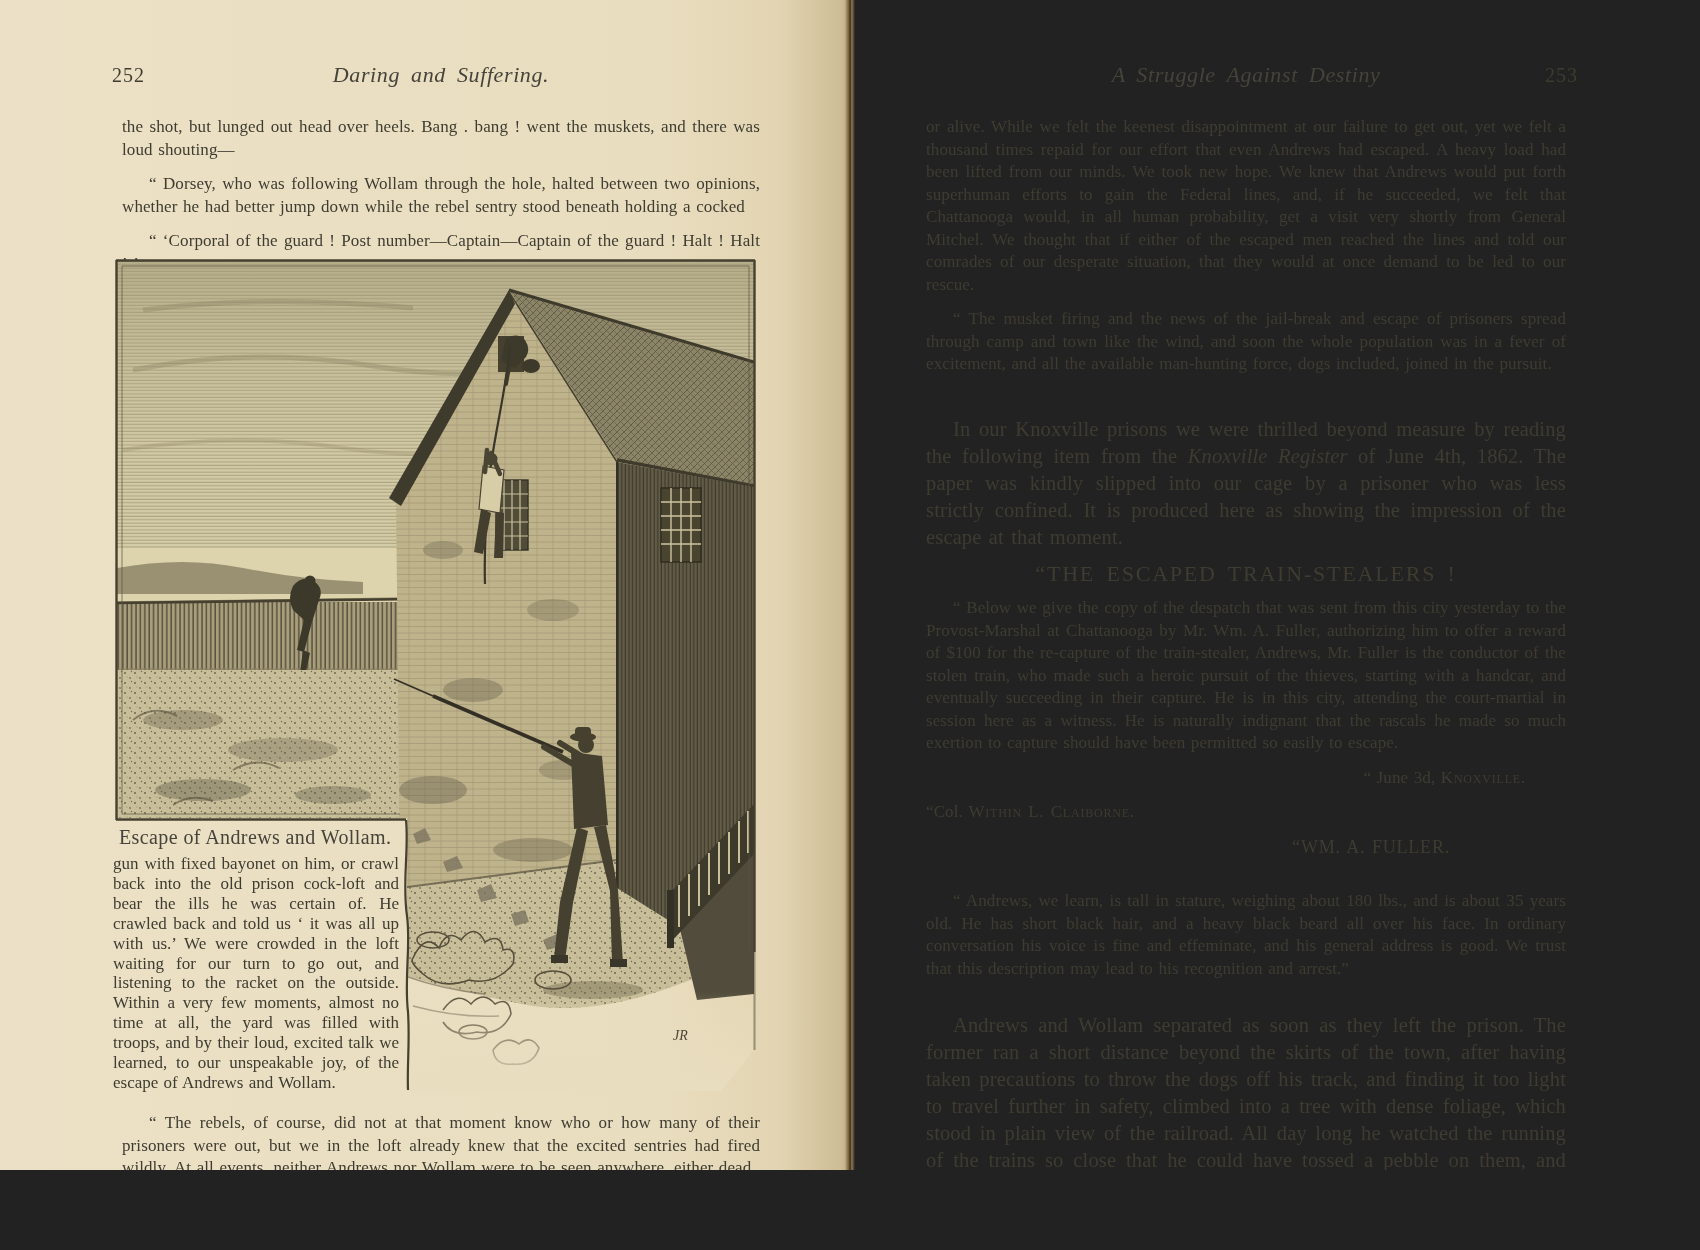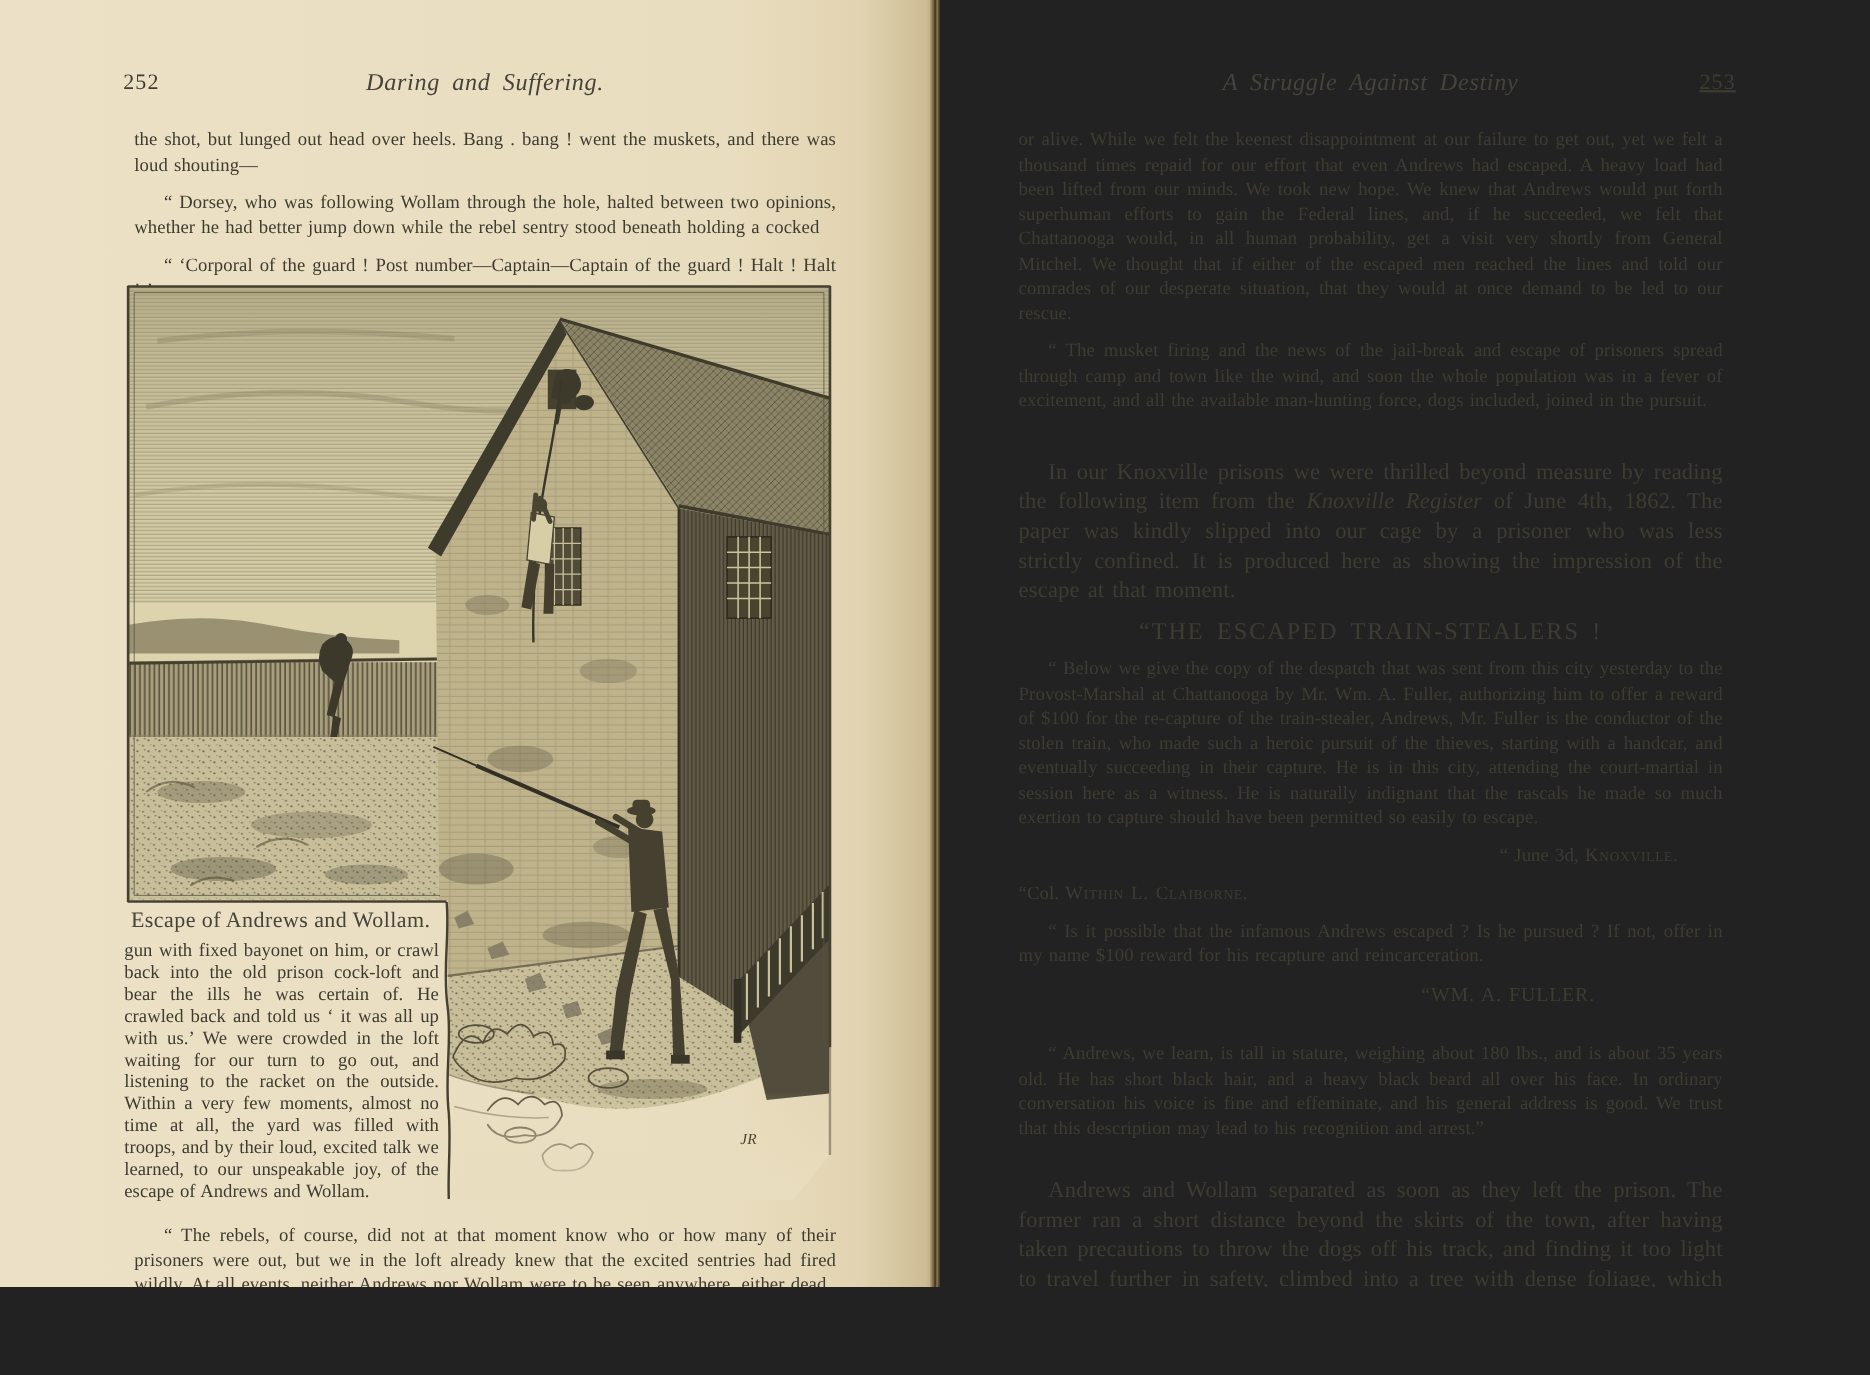--- a/index.html
+++ b/index.html
@@ -250,7 +250,7 @@
 
     <div class="content hdr" style="left:64px;top:62px;width:664px;">
       <span class="title">A Struggle Against Destiny</span>
-      <span class="num" style="right:0px;text-decoration:underline;">253</span>
+      <span class="num" style="right:0px;">253</span>
     </div>
 
     <div class="content body-t" style="left:64px;top:104px;width:664px;">

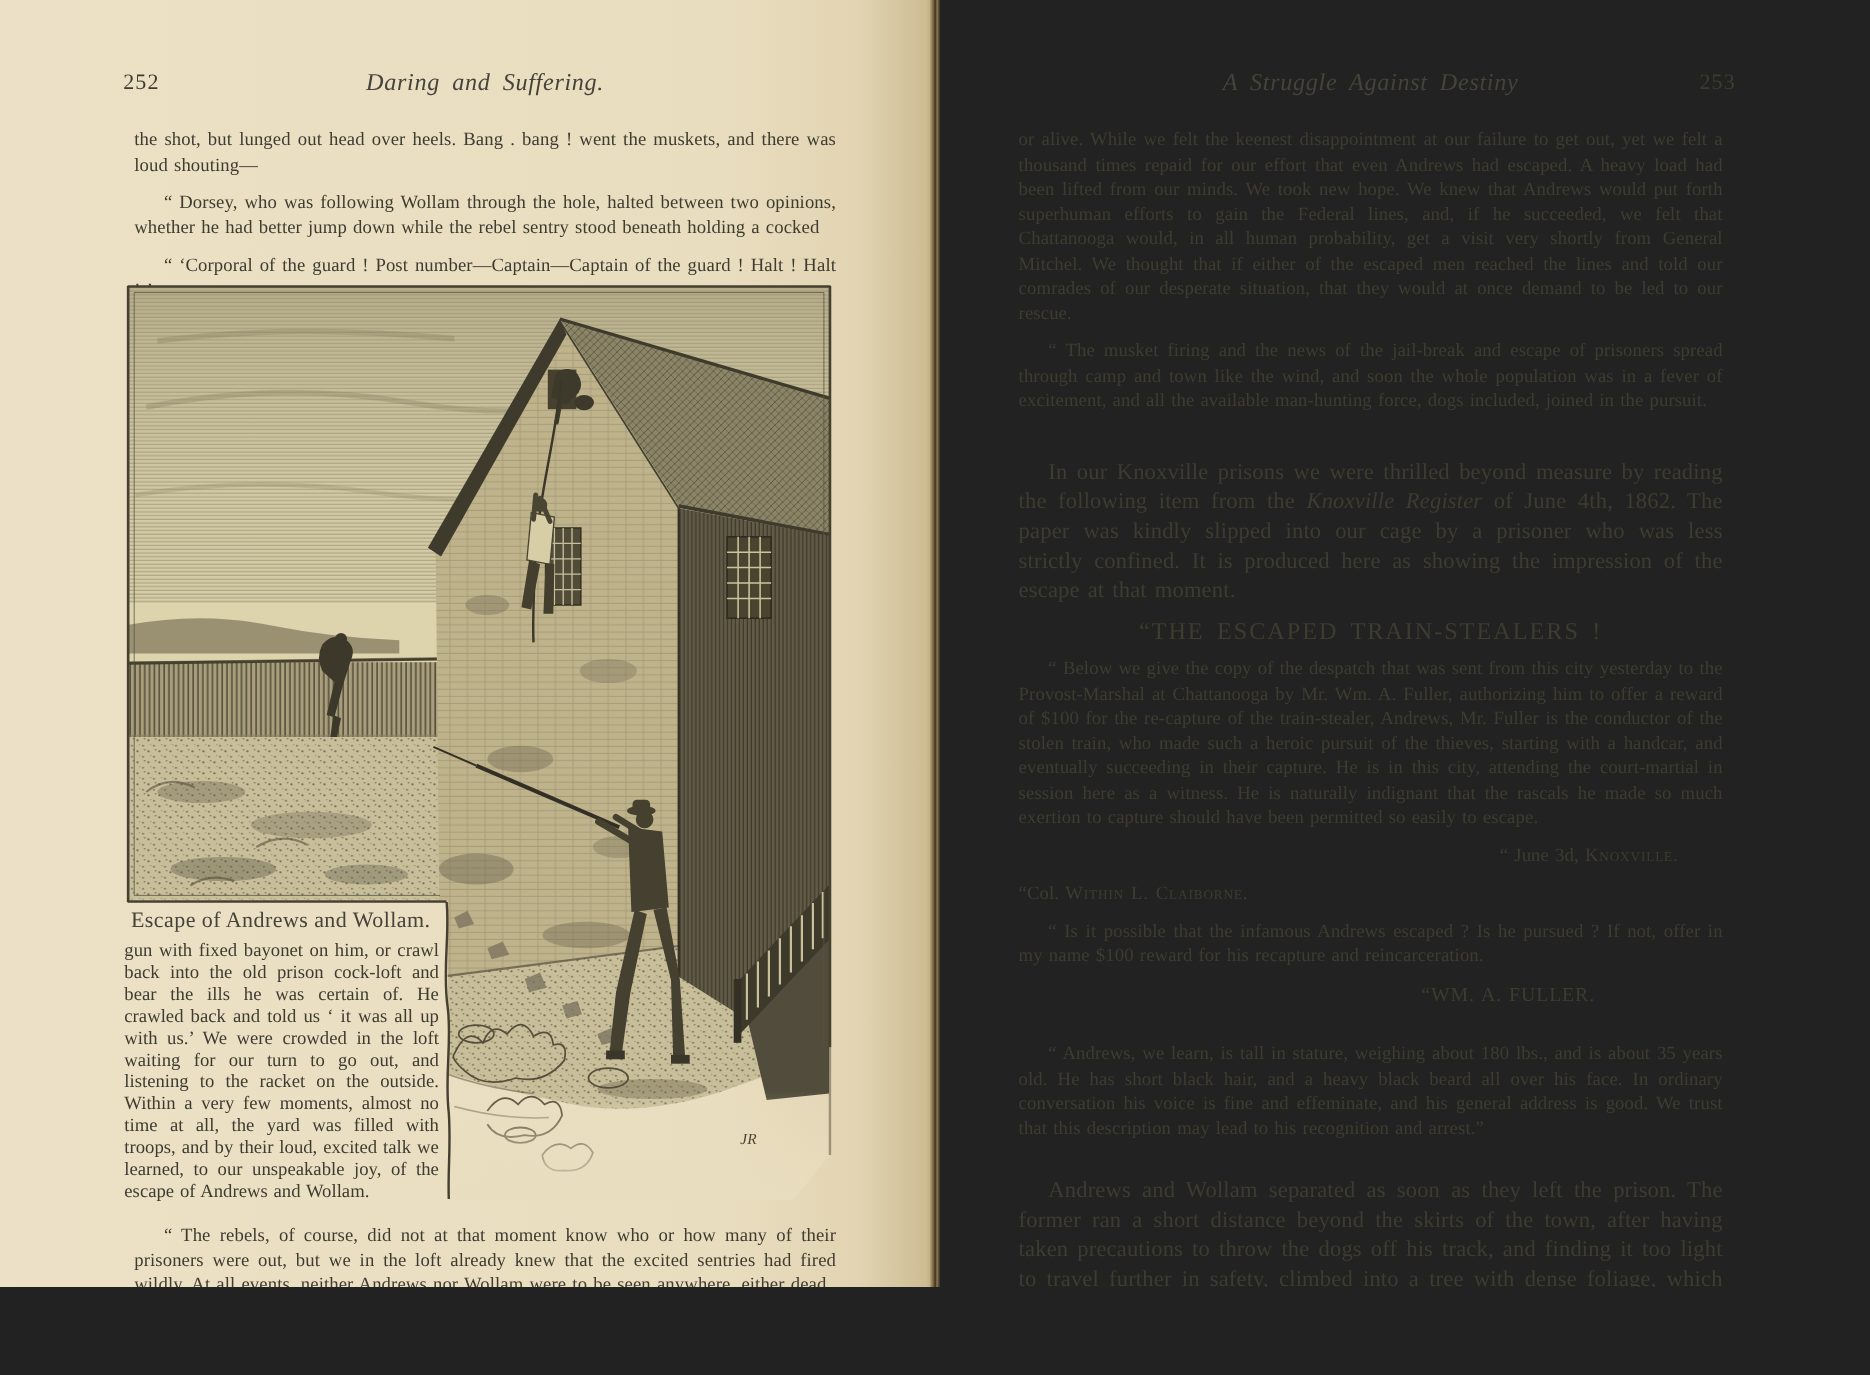--- a/index.html
+++ b/index.html
@@ -268,7 +268,6 @@
 
       <p class="addressee"><span>“Col. </span><span class="sc">Within L. Claiborne.</span></p>
 
-      <p class="ind">“ Is it possible that the infamous Andrews escaped ?  Is he pursued ?  If not, offer in my name $100 reward for his recapture and reincarceration.</p>
 
       <p class="sig-line">“WM. A. FULLER.</p>
 

